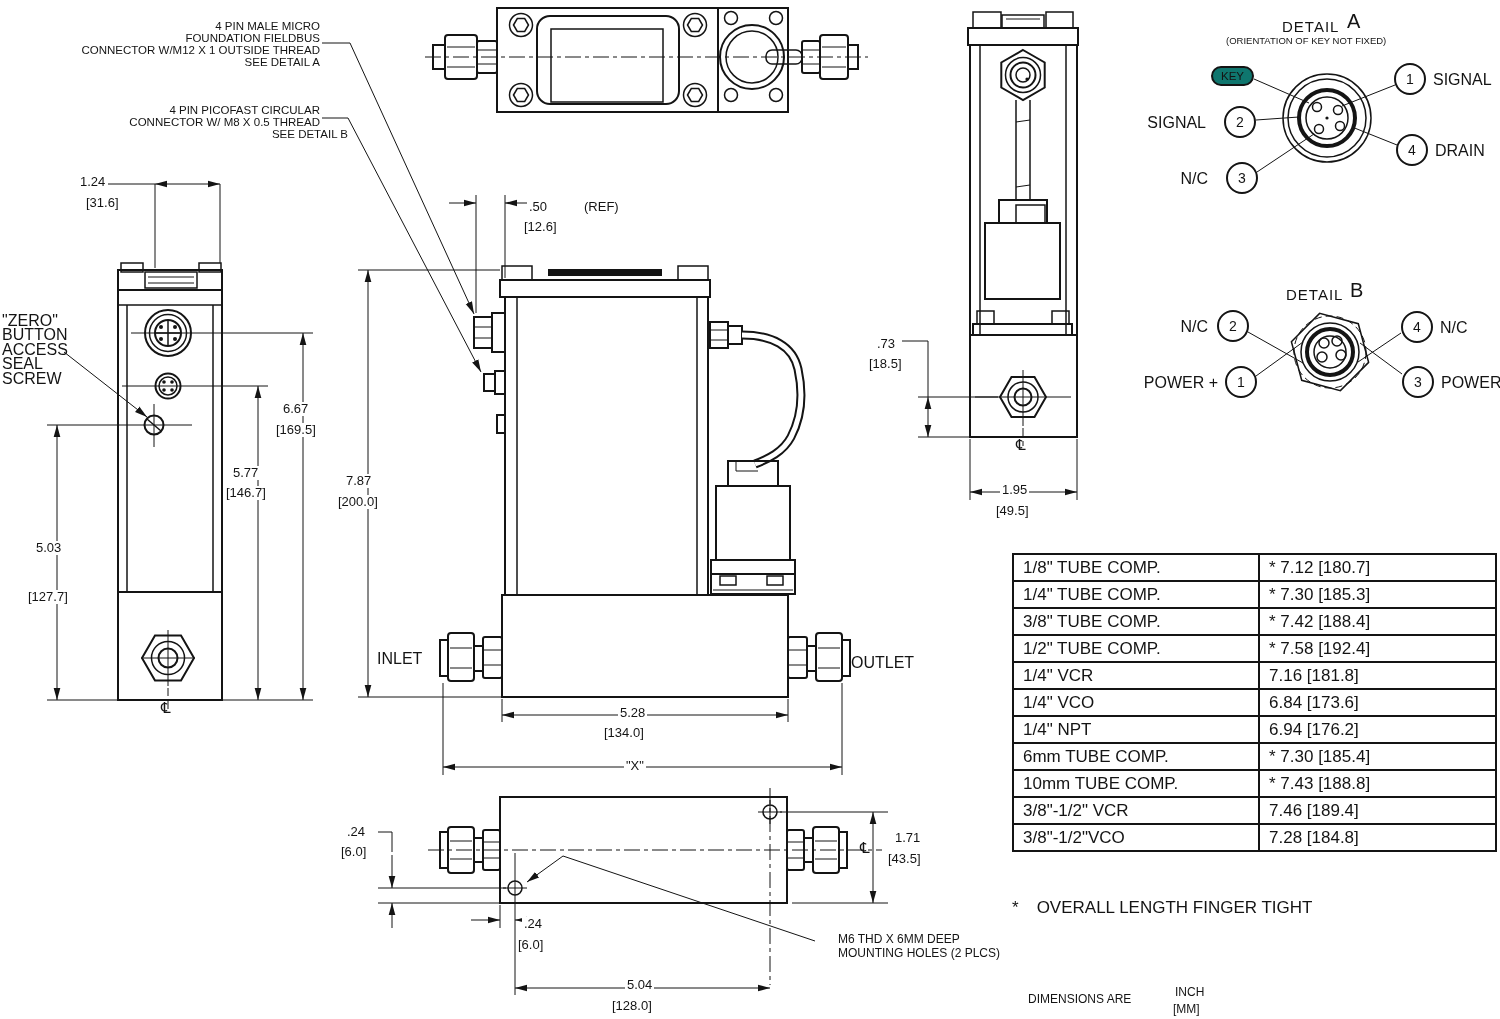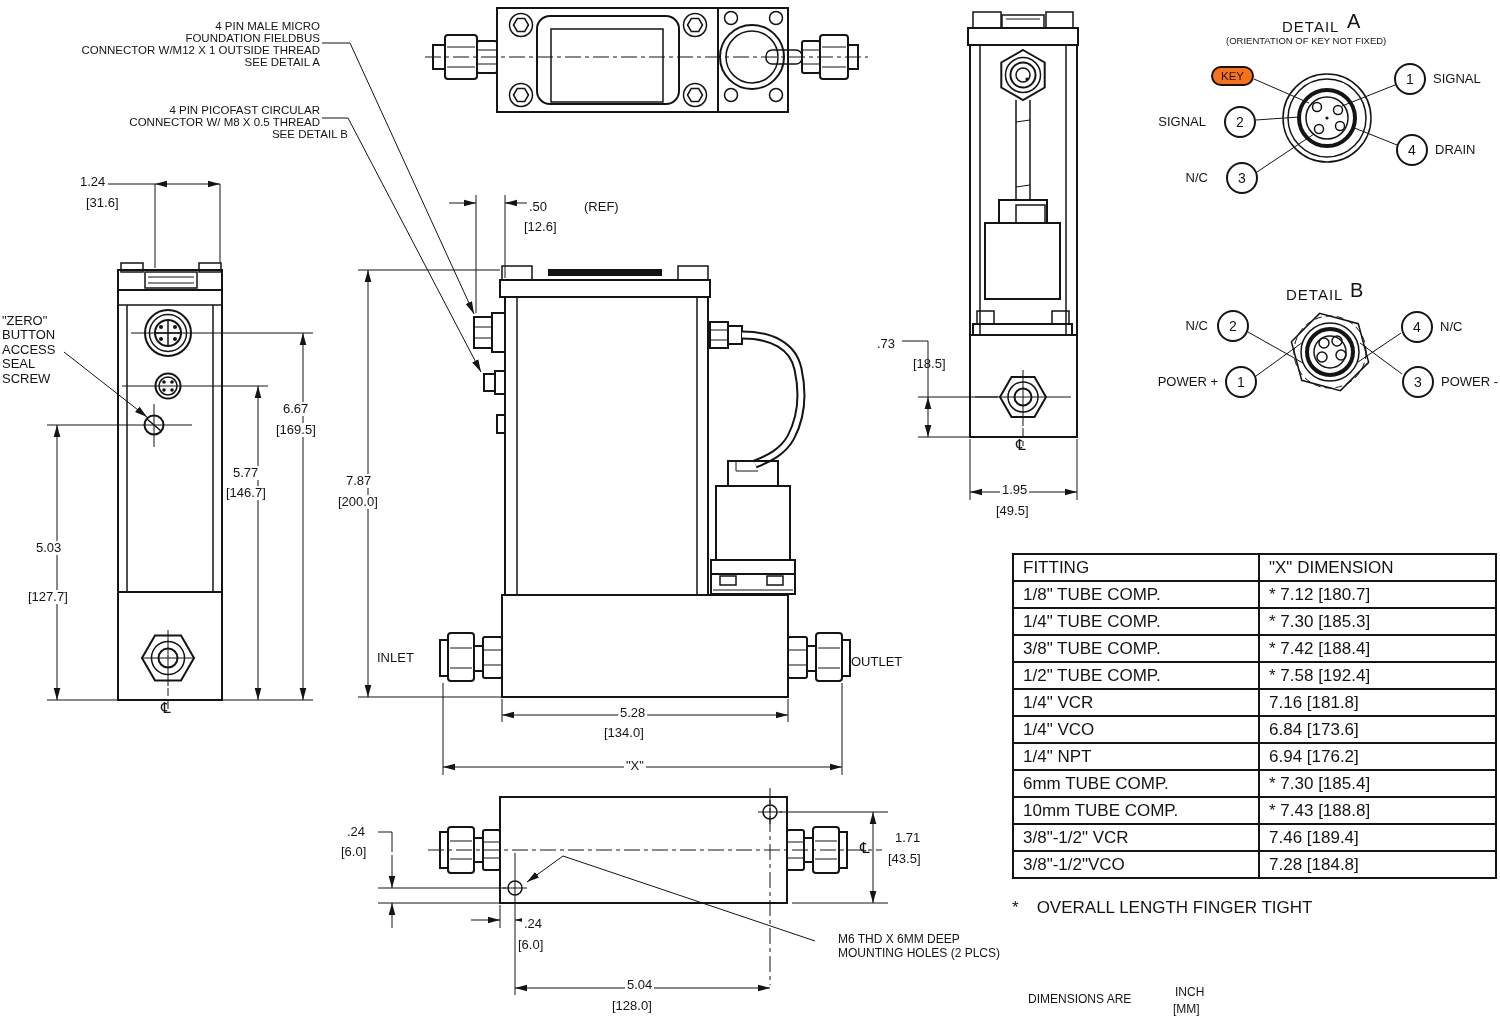--- a/index.html
+++ b/index.html
@@ -27,7 +27,7 @@
            border-radius:50%;display:flex;align-items:center;justify-content:center;
            font-size:14px;background:#fff;}
   .capsule{position:absolute;box-sizing:border-box;border:2px solid #141414;border-radius:11px;
-           font-size:11.5px;padding:2px 8px;background:#f97316;}
+           font-size:11.5px;padding:2px 8px;background:#0f766e;}
   .clsym{font-family:"DejaVu Sans",sans-serif;font-size:15px;}
   .dtitle{font-size:15px;letter-spacing:1px;}
   .dletter{font-size:20px;}

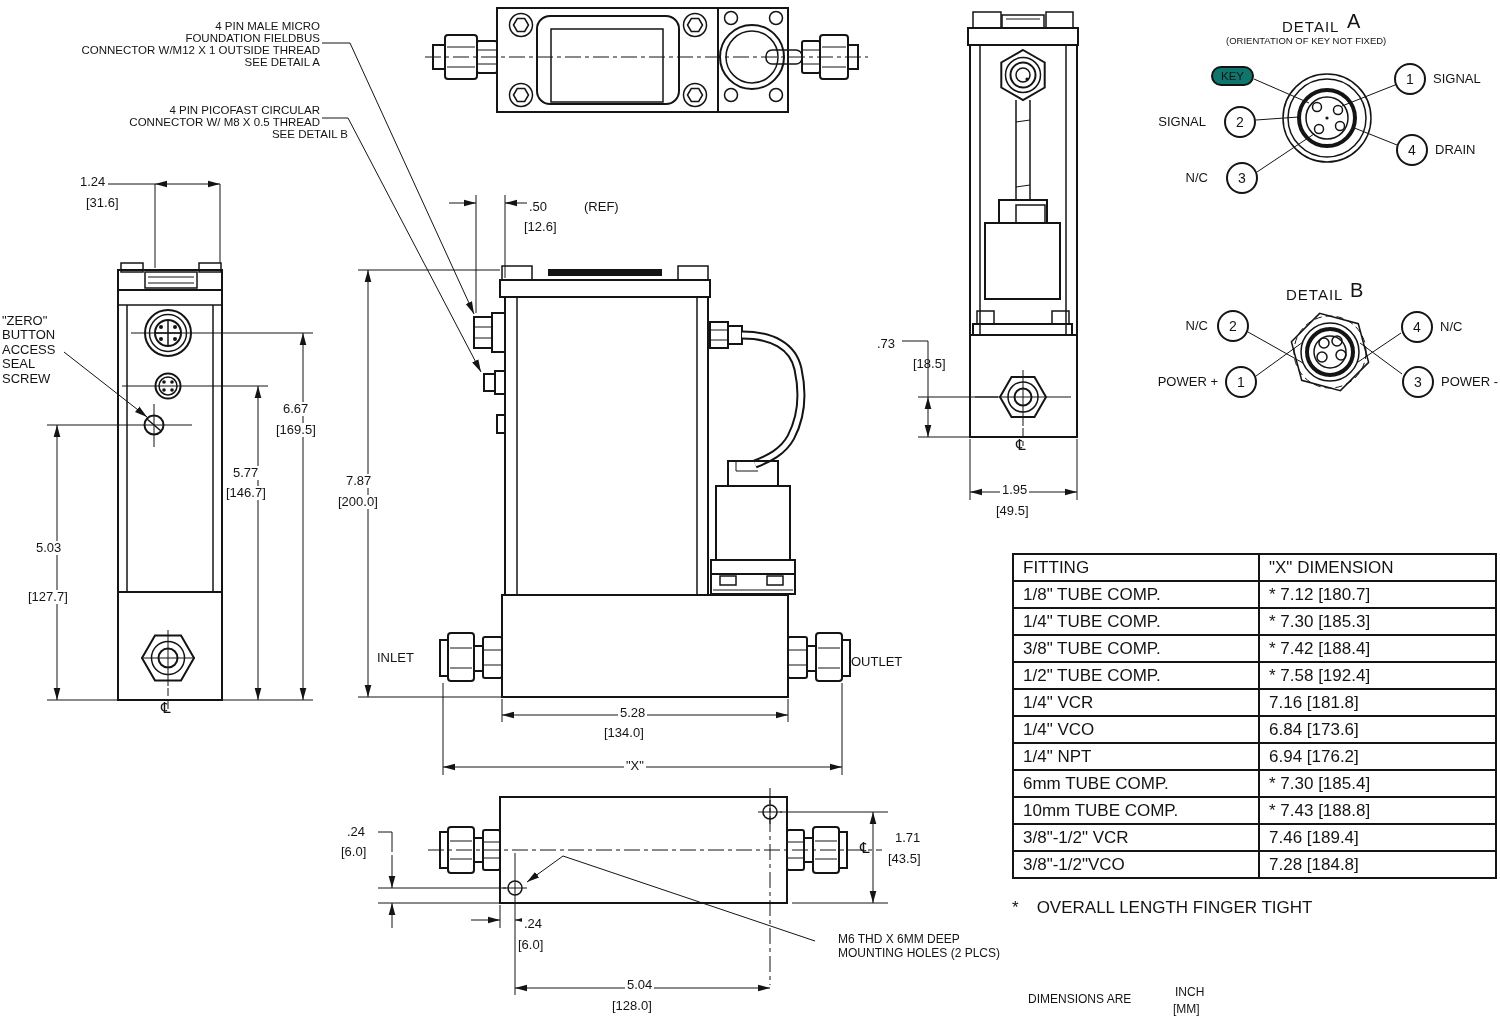--- a/index.html
+++ b/index.html
@@ -18,7 +18,7 @@
   .arrE{marker-end:url(#ar);}
   .t{position:absolute;white-space:nowrap;line-height:1.05;}
   .f13{font-size:13px;}
-  .f125{font-size:13px;}
+  .f125{font-size:16px;}
   .f115{font-size:11.5px;}
   .f12{font-size:12px;margin-left:20px;}
   .bg{background:#fff;padding:0 2px;}

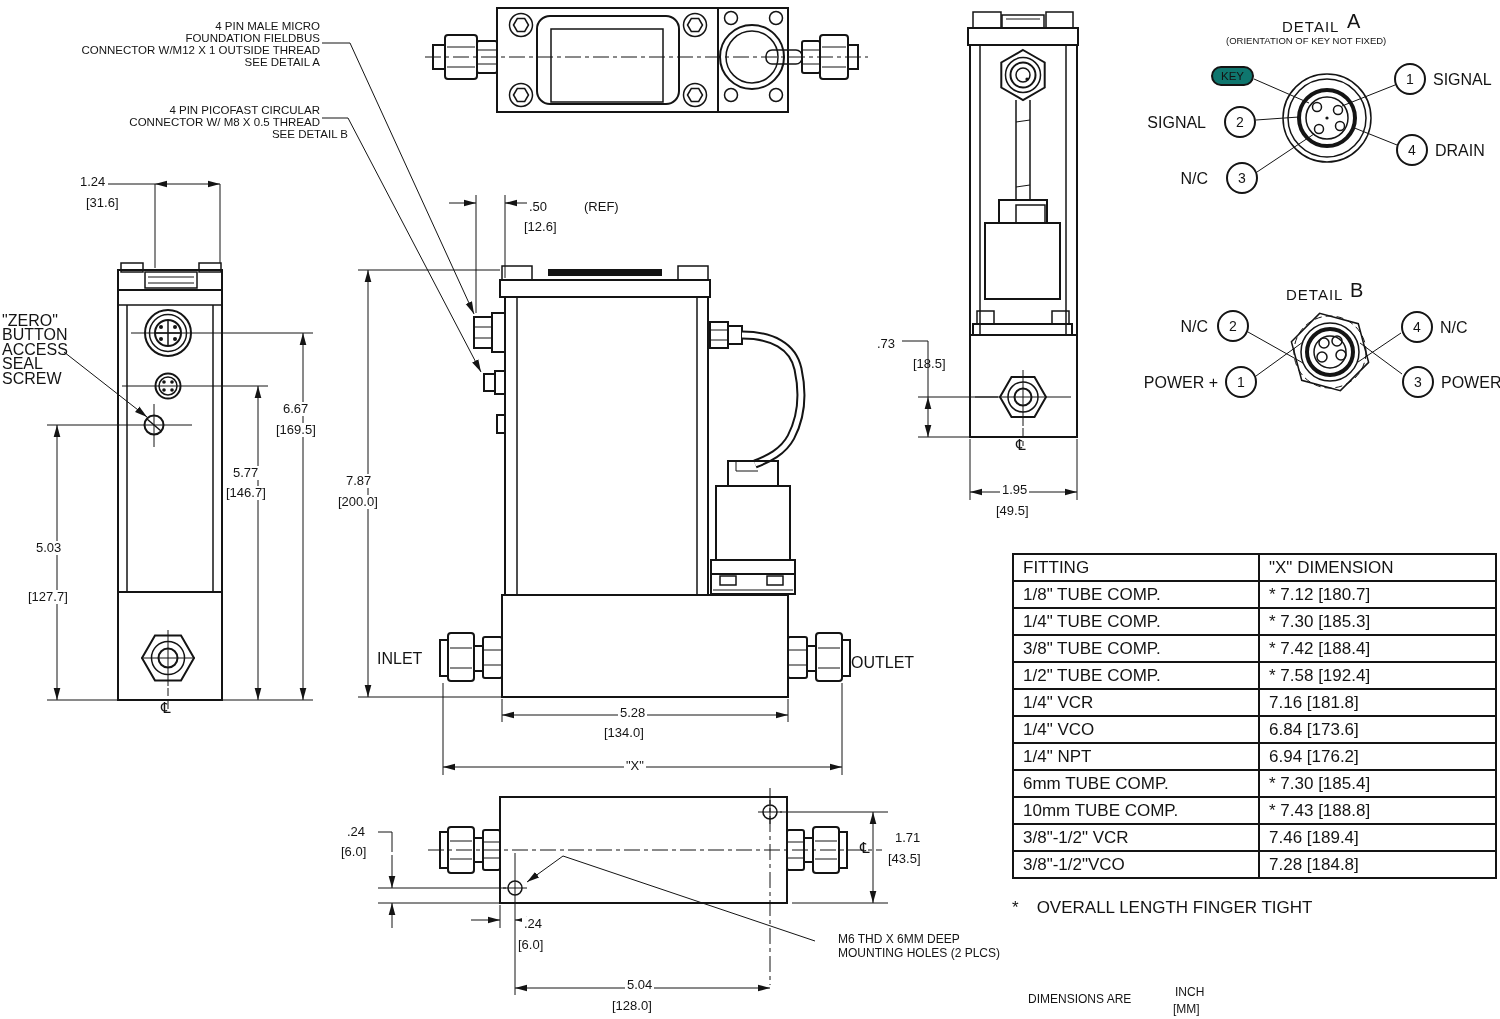--- a/index.html
+++ b/index.html
@@ -372,7 +372,7 @@
 <div class="t f125" style="left:377px;top:651px;">INLET</div>
 <div class="t f125" style="left:851px;top:655px;">OUTLET</div>
 <div class="t f13" style="left:877px;top:337px;">.73</div>
-<div class="t f13" style="left:869px;top:357px;margin-left:44px;">[18.5]</div>
+<div class="t f13" style="left:869px;top:357px;">[18.5]</div>
 <div class="t f13 bg" style="left:1000px;top:483px;">1.95</div>
 <div class="t f13 bg" style="left:994px;top:504px;">[49.5]</div>
 <div class="t f13" style="left:347px;top:825px;">.24</div>

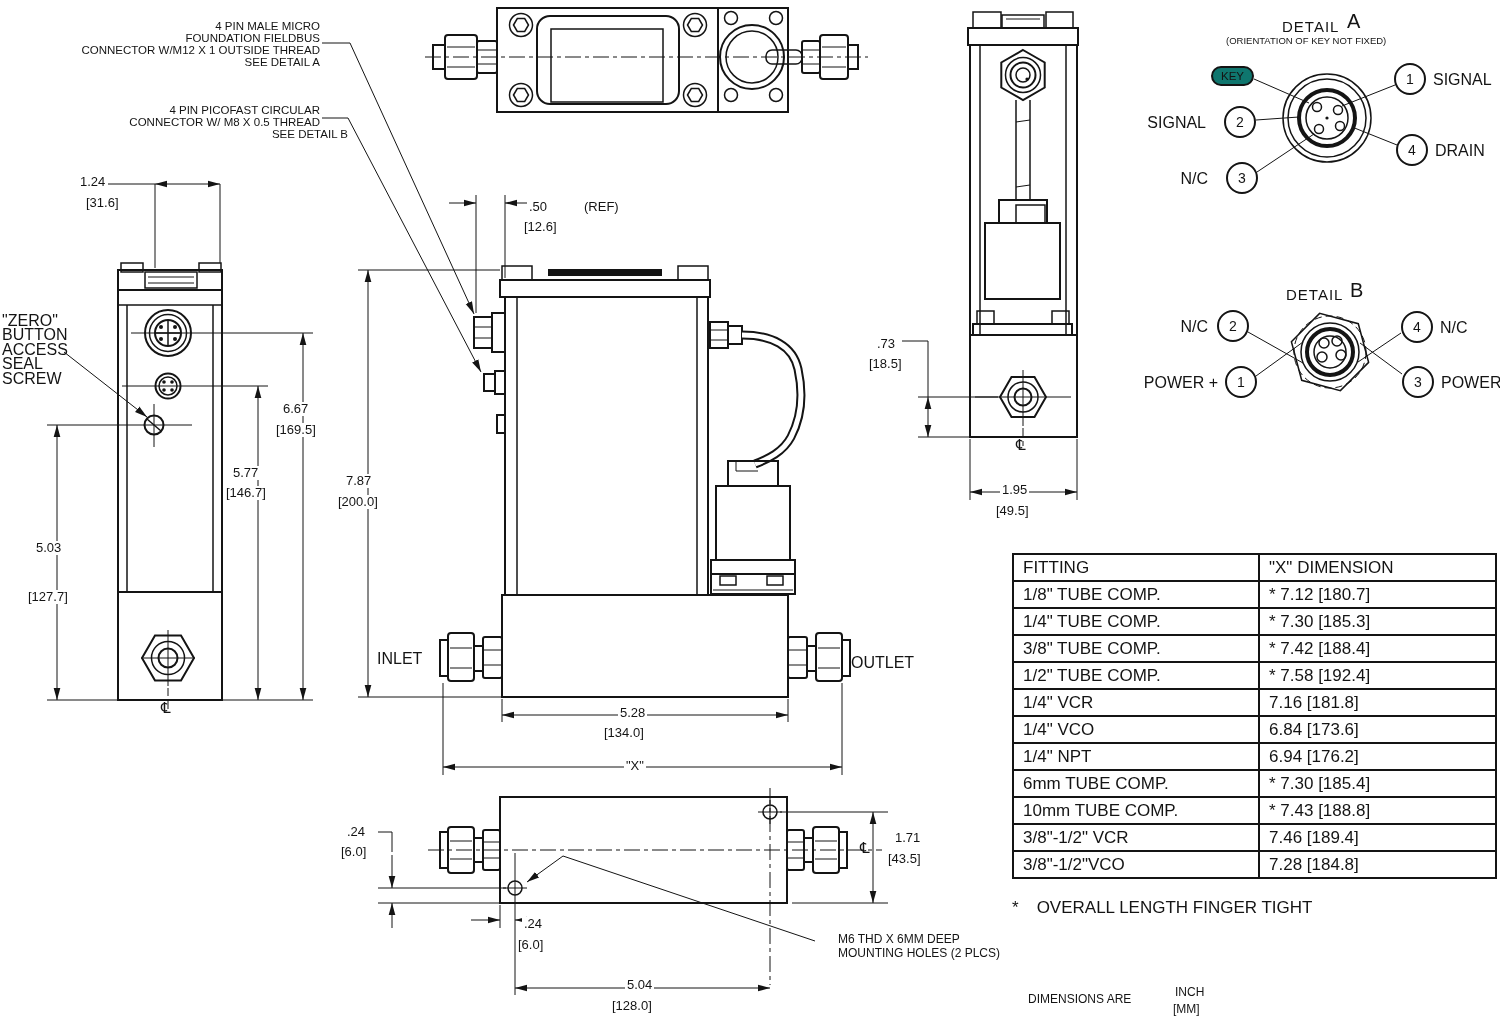--- a/index.html
+++ b/index.html
@@ -418,10 +418,6 @@
         <col class="c2">
       </colgroup>
   <tbody>
-        <tr>
-    <td>FITTING</td>
-    <td>"X" DIMENSION</td>
-  </tr>
   <tr>
           <td>1/8" TUBE COMP.</td>
           <td>* 7.12 [180.7]</td>

